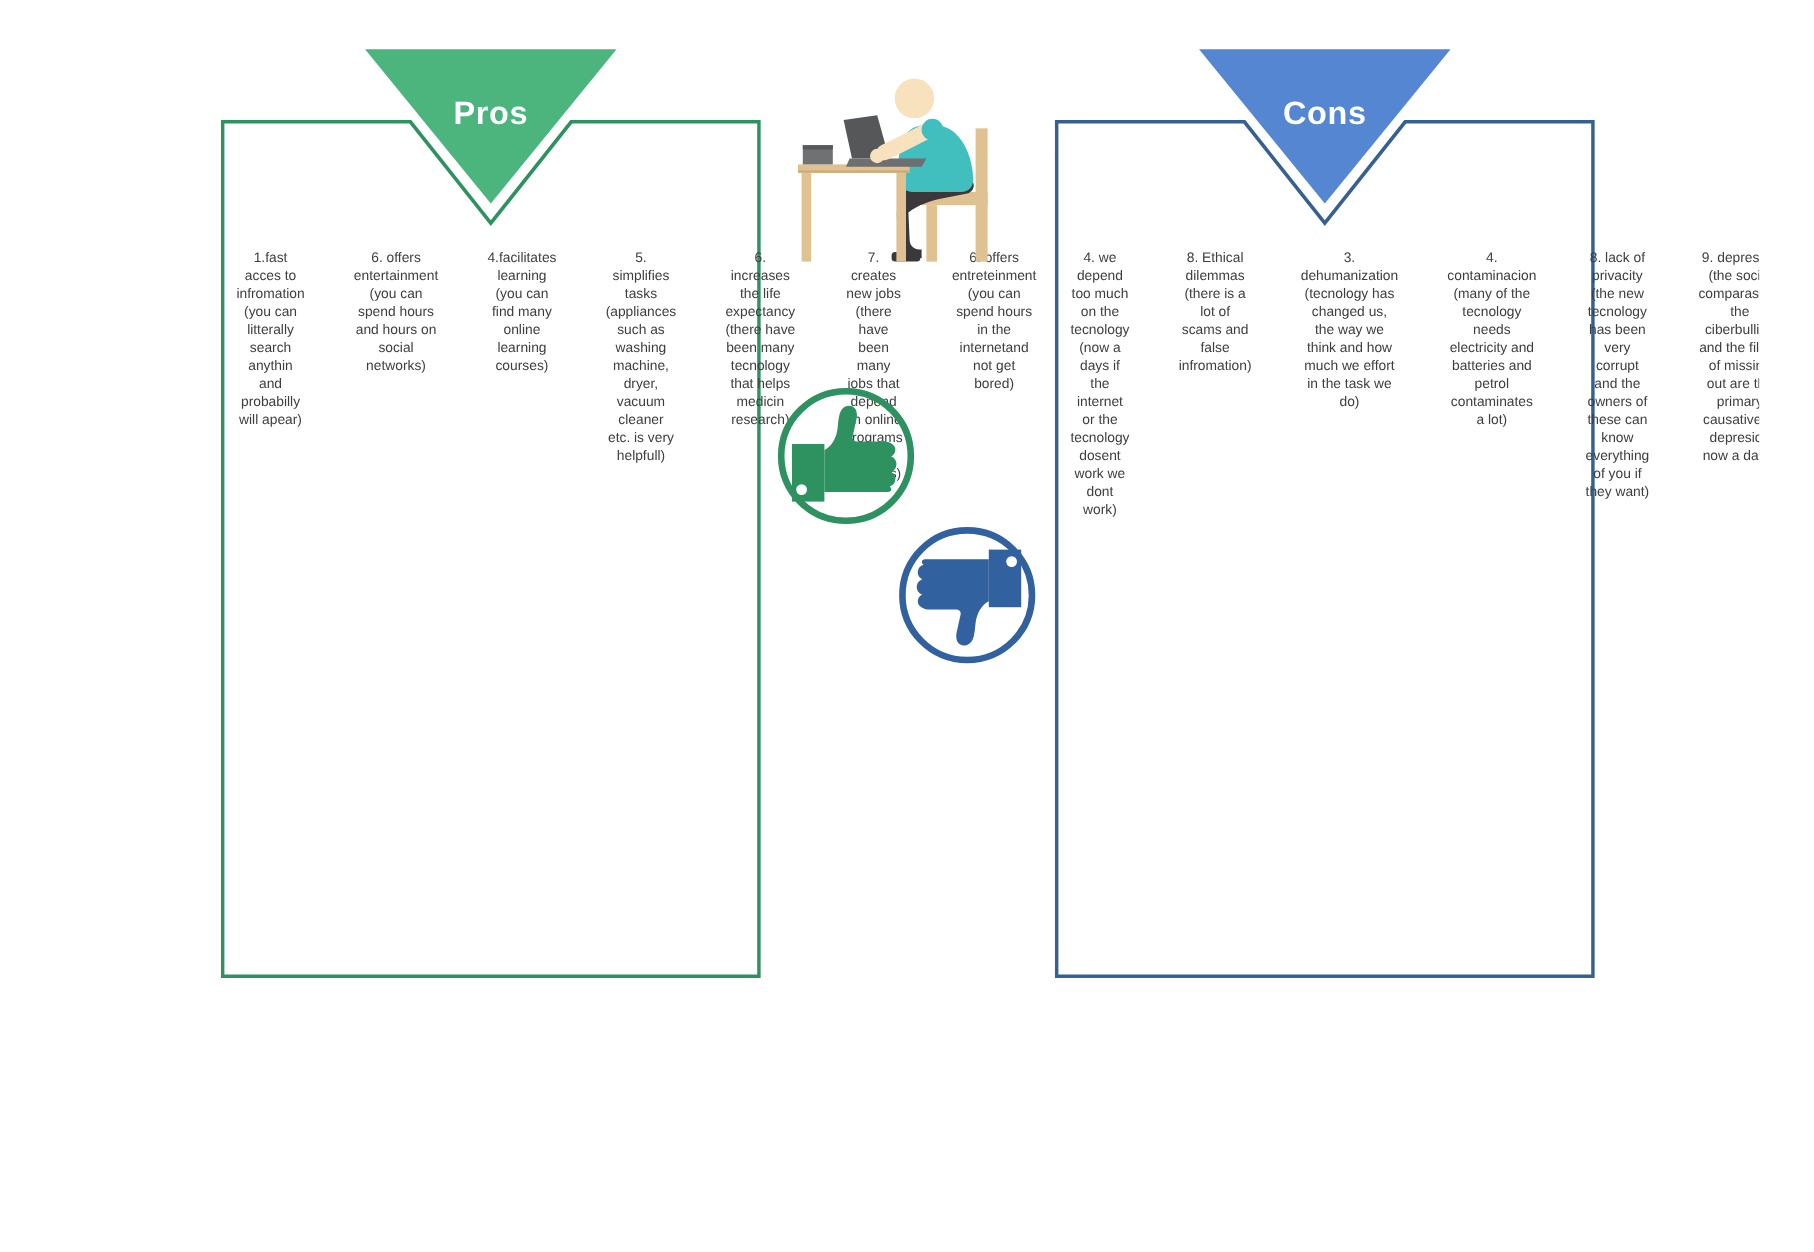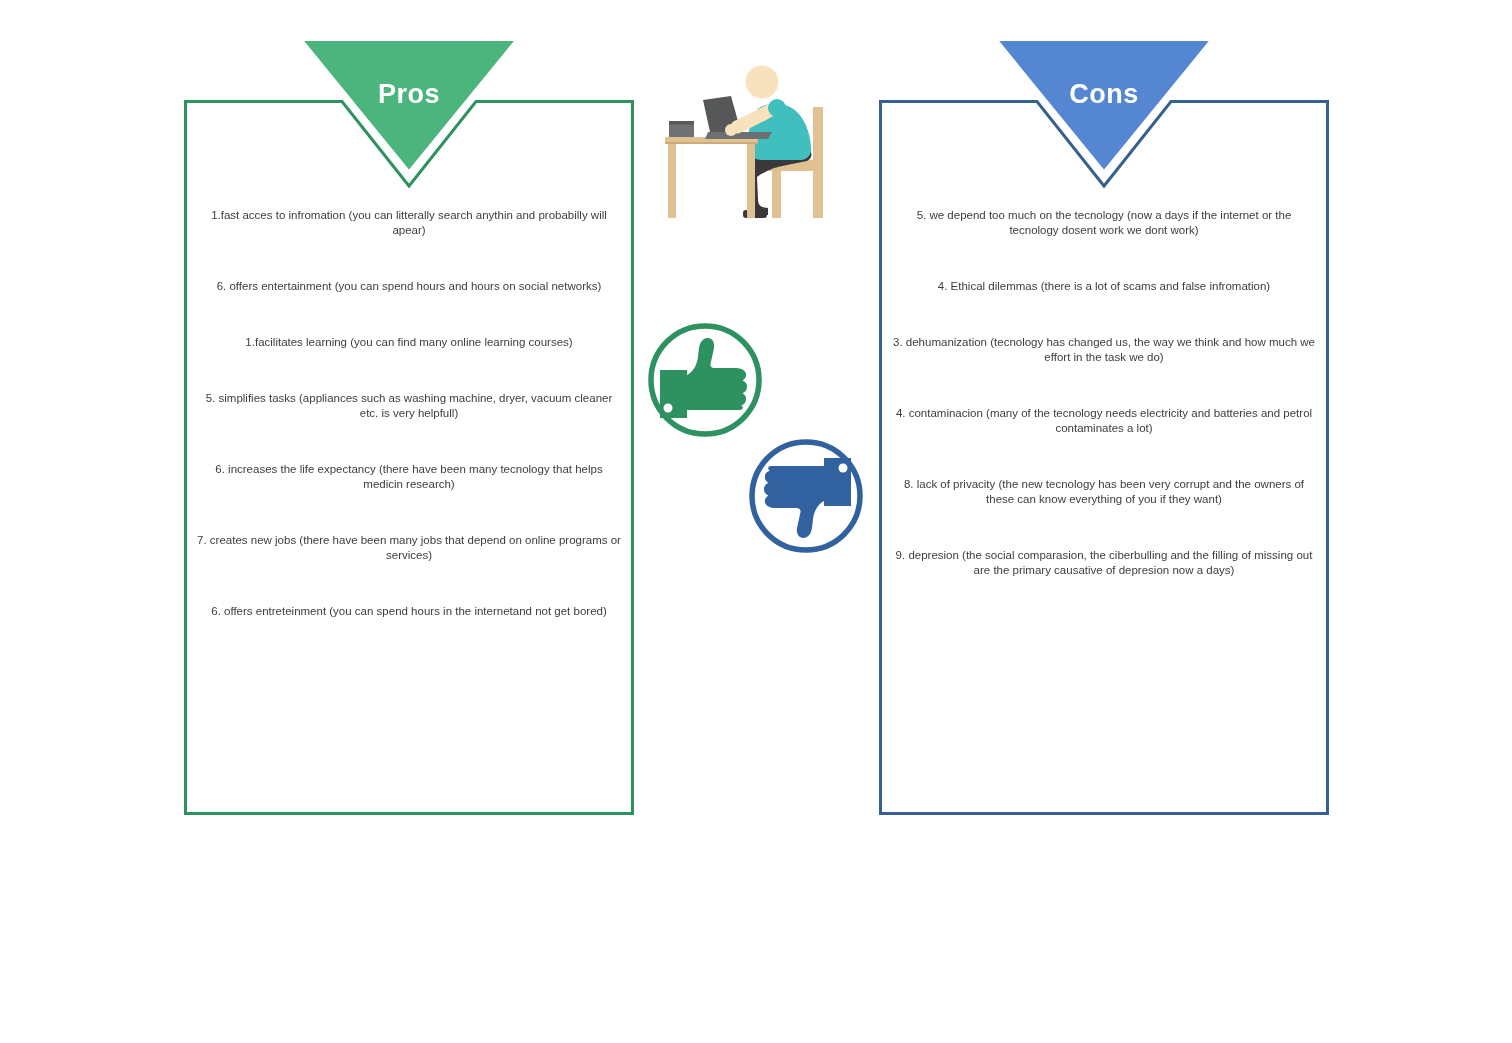--- a/index.html
+++ b/index.html
@@ -21,7 +21,7 @@
   }
   .items {
     position: absolute; top: 170px; left: 13px; right: 13px;
-    display: flex; flex-direction: column; gap: 41px;
+    display: flex; flex-direction: row; gap: 41px;
   }
   .item {
     margin: 0; text-align: center;

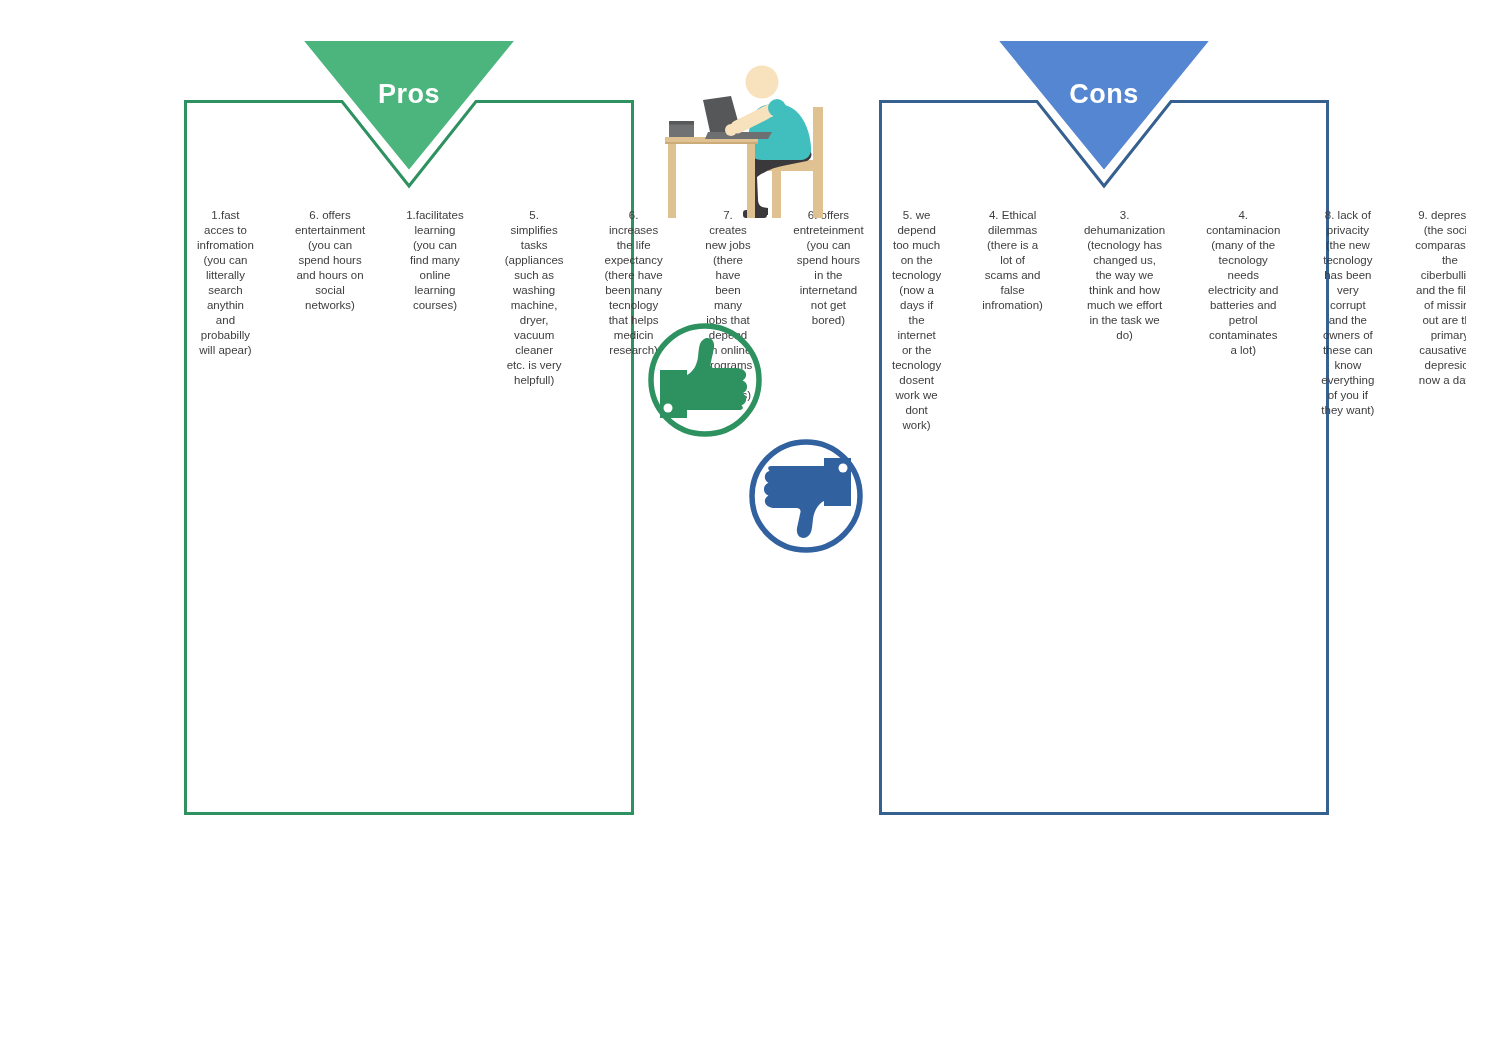--- a/index.html
+++ b/index.html
@@ -46,7 +46,7 @@
     <div class="items">
       <p class="item">1.fast acces to infromation (you can litterally search anythin and probabilly will apear)</p>
       <p class="item">6. offers entertainment (you can spend hours and hours on social networks)</p>
-      <p class="item">1.facilitates learning (you can find many online learning courses)</p>
+      <p class="item">4.facilitates learning (you can find many online learning courses)</p>
       <p class="item">5. simplifies tasks (appliances such as washing machine, dryer, vacuum cleaner etc. is very helpfull)</p>
       <p class="item">6. increases the life expectancy (there have been many tecnology that helps medicin research)</p>
       <p class="item">7. creates new jobs (there have been many jobs that depend on online programs or services)</p>

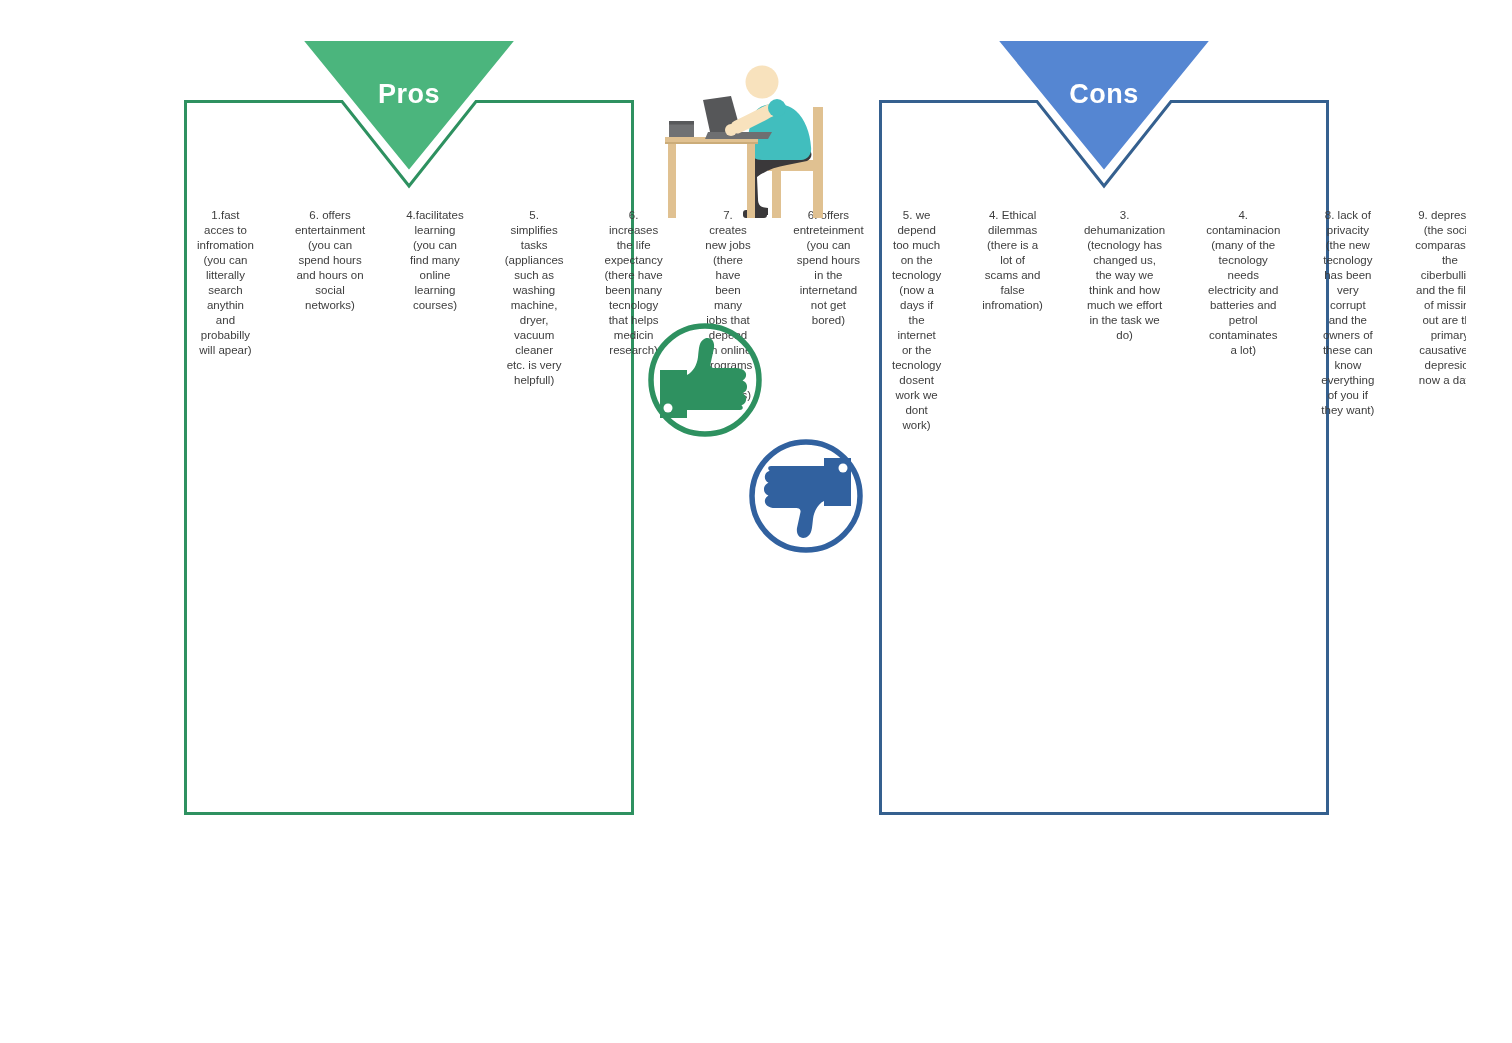--- a/index.html
+++ b/index.html
@@ -61,7 +61,7 @@
     </svg>
     <h2 class="panel-title">Cons</h2>
     <div class="items">
-      <p class="item">5. we depend too much on the tecnology (now a days if the internet or the tecnology dosent work we dont work)</p>
+      <p class="item">4. we depend too much on the tecnology (now a days if the internet or the tecnology dosent work we dont work)</p>
       <p class="item">4. Ethical dilemmas (there is a lot of scams and false infromation)</p>
       <p class="item">3. dehumanization (tecnology has changed us, the way we think and how much we effort in the task we do)</p>
       <p class="item">4. contaminacion (many of the tecnology needs electricity and batteries and petrol contaminates a lot)</p>

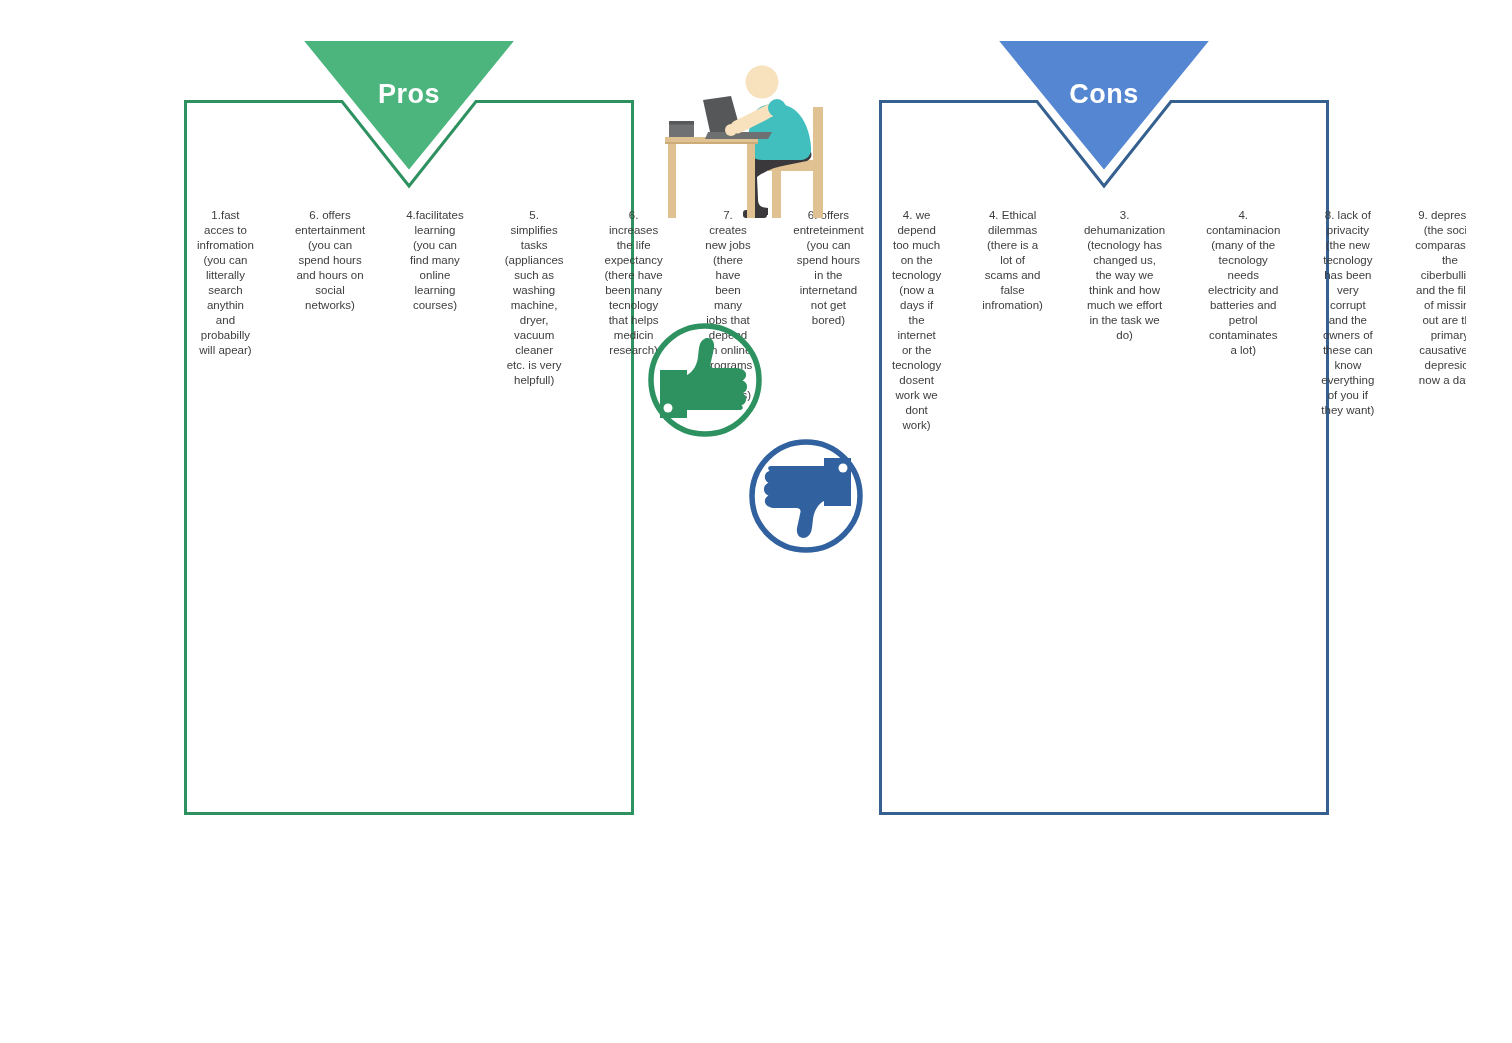--- a/index.html
+++ b/index.html
@@ -62,7 +62,7 @@
     <h2 class="panel-title">Cons</h2>
     <div class="items">
       <p class="item">4. we depend too much on the tecnology (now a days if the internet or the tecnology dosent work we dont work)</p>
-      <p class="item">4. Ethical dilemmas (there is a lot of scams and false infromation)</p>
+      <p class="item">8. Ethical dilemmas (there is a lot of scams and false infromation)</p>
       <p class="item">3. dehumanization (tecnology has changed us, the way we think and how much we effort in the task we do)</p>
       <p class="item">4. contaminacion (many of the tecnology needs electricity and batteries and petrol contaminates a lot)</p>
       <p class="item">8. lack of privacity (the new tecnology has been very corrupt and the owners of these can know everything of you if they want)</p>

